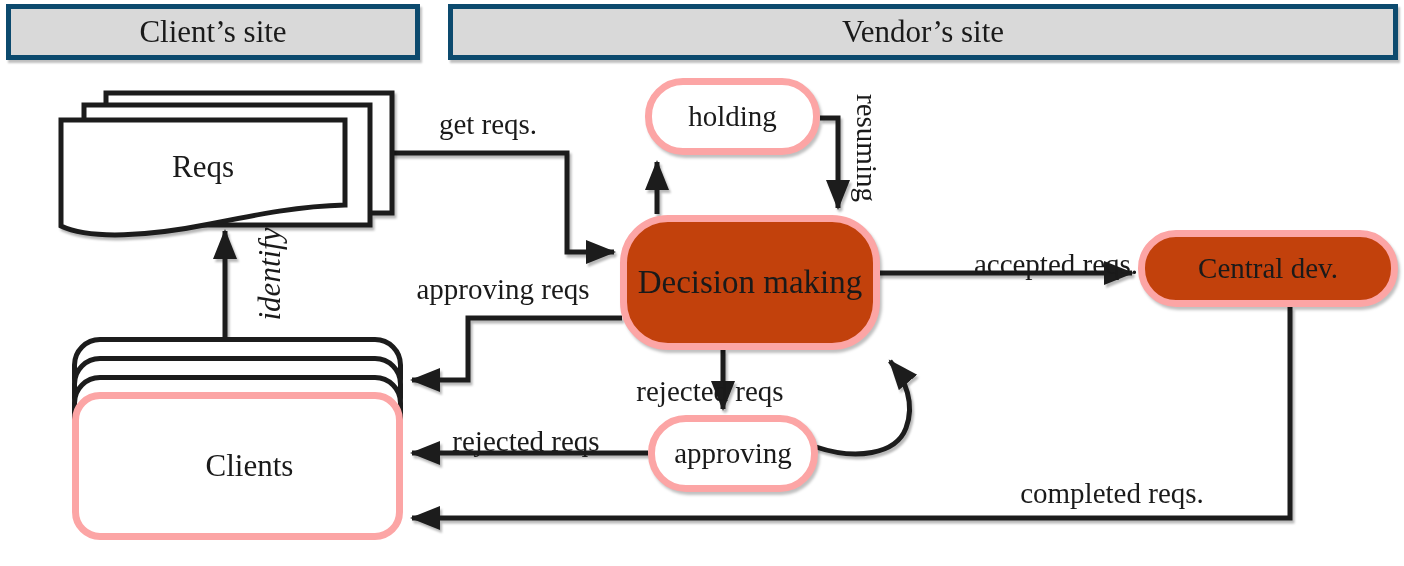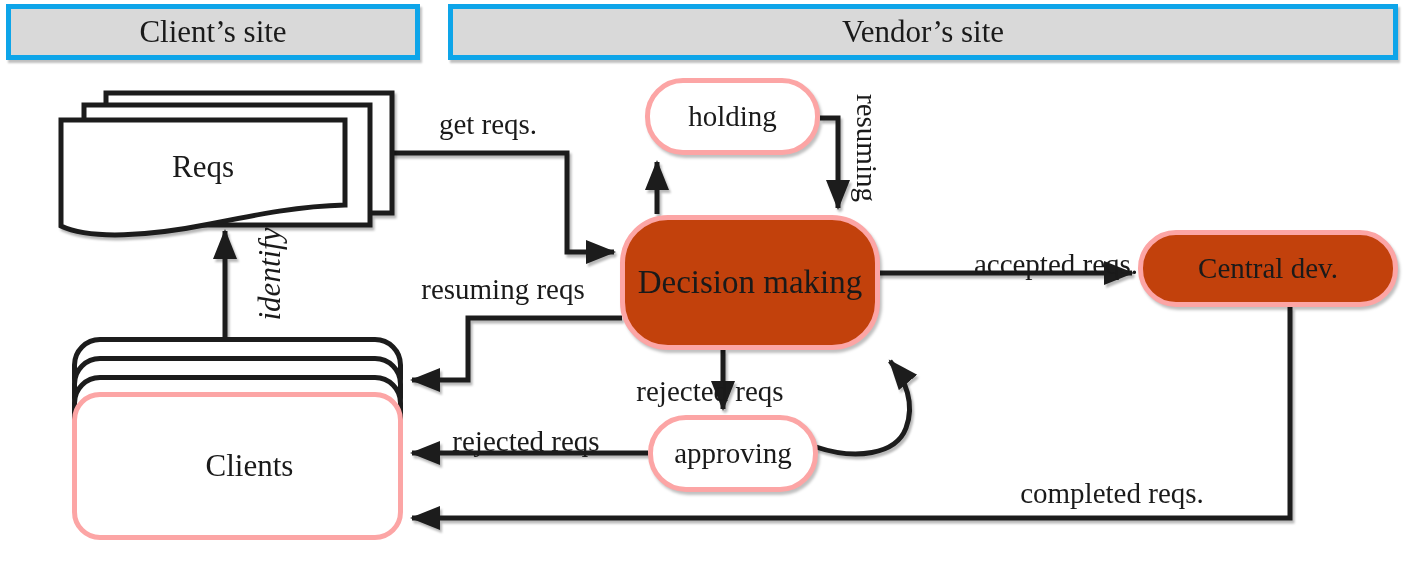--- a/index.html
+++ b/index.html
@@ -11,7 +11,7 @@
   svg.edges .ln{stroke:#1c1c1c;stroke-width:5;fill:none;}
   svg.edges .shadowed{filter:drop-shadow(2px 3px 1px rgba(0,0,0,0.28));}
   .hdr{
-    position:absolute;box-sizing:border-box;background:#d9d9d9;border:5px solid #0ea5e9;
+    position:absolute;box-sizing:border-box;background:#d9d9d9;border:5px solid #0c4a6e;
     display:flex;align-items:center;justify-content:center;font-size:31px;
     box-shadow:2px 3px 2px rgba(0,0,0,0.25);
   }

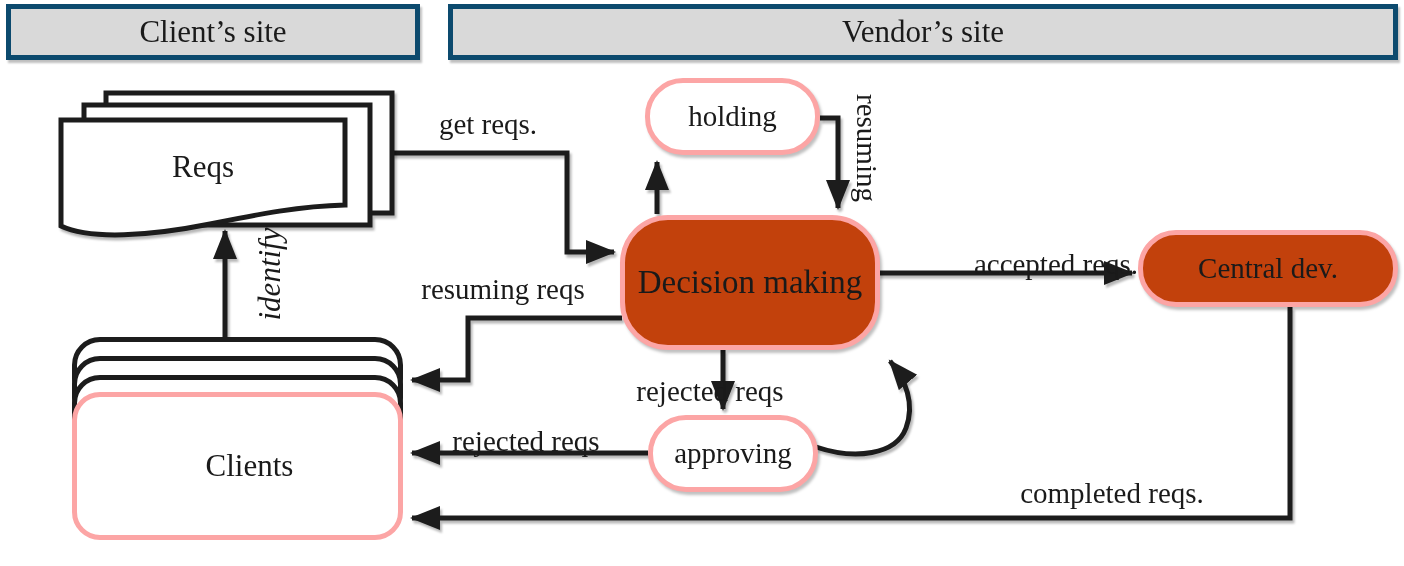--- a/index.html
+++ b/index.html
@@ -16,7 +16,7 @@
     box-shadow:2px 3px 2px rgba(0,0,0,0.25);
   }
   .node{
-    position:absolute;box-sizing:border-box;border:5px solid #fca5a5;
+    position:absolute;box-sizing:border-box;border:7px solid #fca5a5;
     display:flex;align-items:center;justify-content:center;font-size:29px;
     box-shadow:2px 3px 3px rgba(0,0,0,0.25);background:#ffffff;
   }

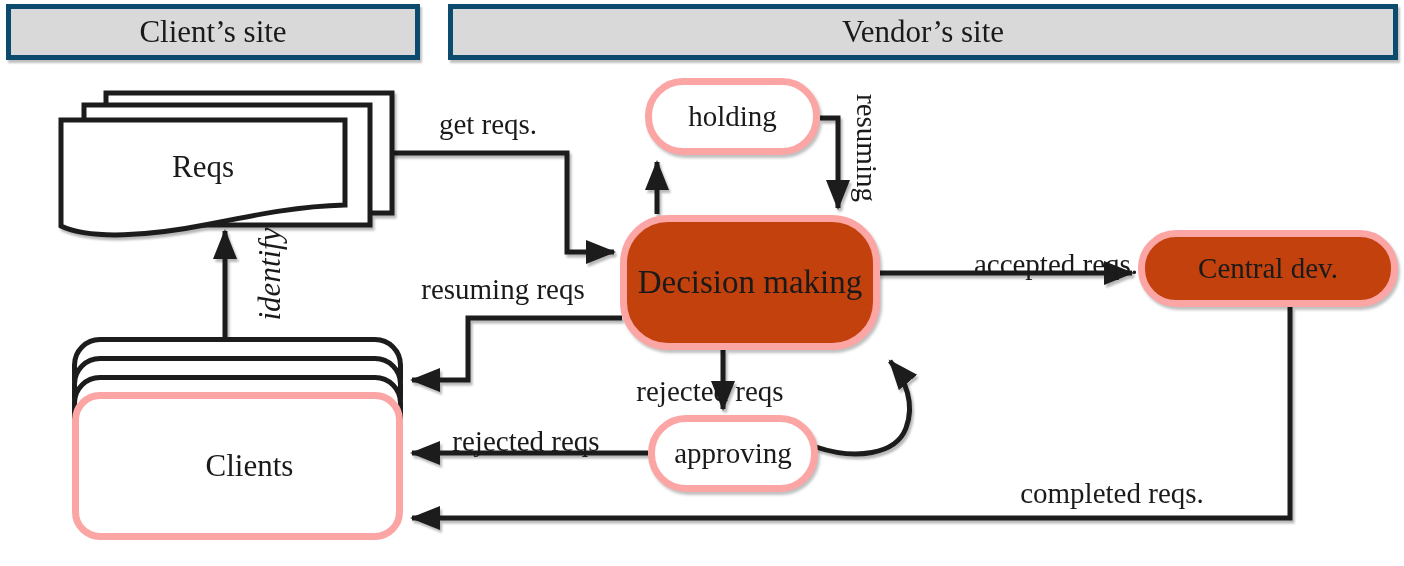--- a/index.html
+++ b/index.html
@@ -111,7 +111,7 @@
   <div class="elabel" style="left:488px;top:124px;">get reqs.</div>
   <div class="elabel rot-ccw" style="left:269px;top:274px;font-size:31px;">identify</div>
   <div class="elabel rot-cw" style="left:866px;top:148px;">resuming</div>
-  <div class="elabel" style="left:503px;top:289px;">resuming reqs</div>
+  <div class="elabel" style="left:503px;top:289px;">approving reqs</div>
   <div class="elabel" style="left:1056px;top:240px;margin-top:24px;">accepted reqs.</div>
   <div class="elabel" style="left:710px;top:391px;">rejected reqs</div>
   <div class="elabel" style="left:526px;top:441px;">rejected reqs</div>

